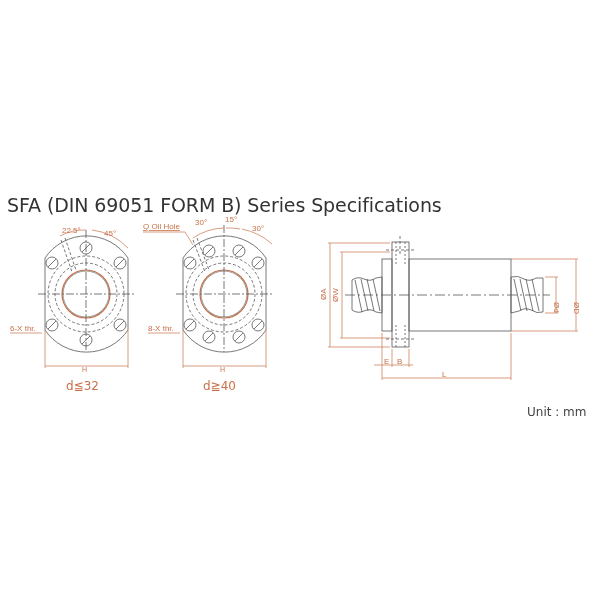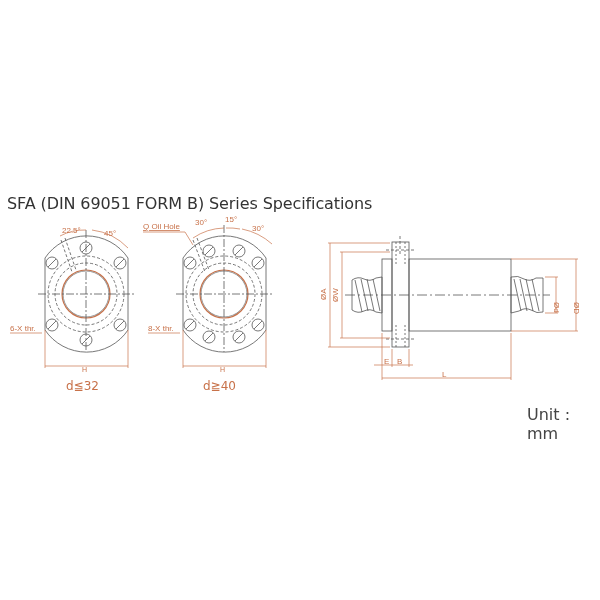--- a/index.html
+++ b/index.html
@@ -4,7 +4,7 @@
   <style>
     html, body { margin: 0; padding: 0; background: #ffffff; }
     body { width: 600px; height: 600px; position: relative; overflow: hidden; font-family: "DejaVu Sans", sans-serif; }
-    .title { position: absolute; left: 7px; top: 194px; font-size: 16px; color: #333333; letter-spacing: -0.1px; font-family: "DejaVu Sans", sans-serif; }
+    .title { position: absolute; left: 7px; top: 194px; font-size: 19px; color: #333333; letter-spacing: -0.1px; font-family: "DejaVu Sans", sans-serif; }
     .unit { position: absolute; left: 527px; top: 405px; font-size: 16px; color: #444444; font-family: "DejaVu Sans", sans-serif; }
     svg { position: absolute; left: 0; top: 0; }
     .dim-text { font-family: "Liberation Sans", sans-serif; fill: #c8724a; }

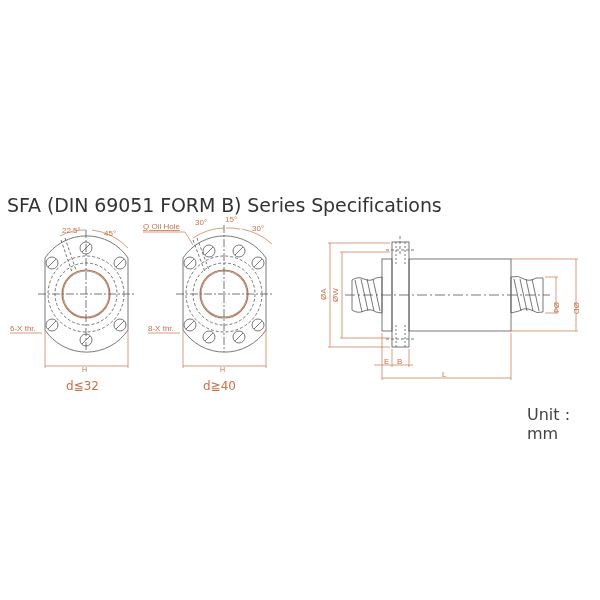--- a/index.html
+++ b/index.html
@@ -5,7 +5,7 @@
     html, body { margin: 0; padding: 0; background: #ffffff; }
     body { width: 600px; height: 600px; position: relative; overflow: hidden; font-family: "DejaVu Sans", sans-serif; }
     .title { position: absolute; left: 7px; top: 194px; font-size: 19px; color: #333333; letter-spacing: -0.1px; font-family: "DejaVu Sans", sans-serif; }
-    .unit { position: absolute; left: 527px; top: 405px; font-size: 16px; color: #444444; font-family: "DejaVu Sans", sans-serif; }
+    .unit { position: absolute; left: 527px; top: 405px; font-size: 12px; color: #444444; font-family: "DejaVu Sans", sans-serif; }
     svg { position: absolute; left: 0; top: 0; }
     .dim-text { font-family: "Liberation Sans", sans-serif; fill: #c8724a; }
     .cap-text { font-family: "DejaVu Sans", sans-serif; fill: #c8724a; }

